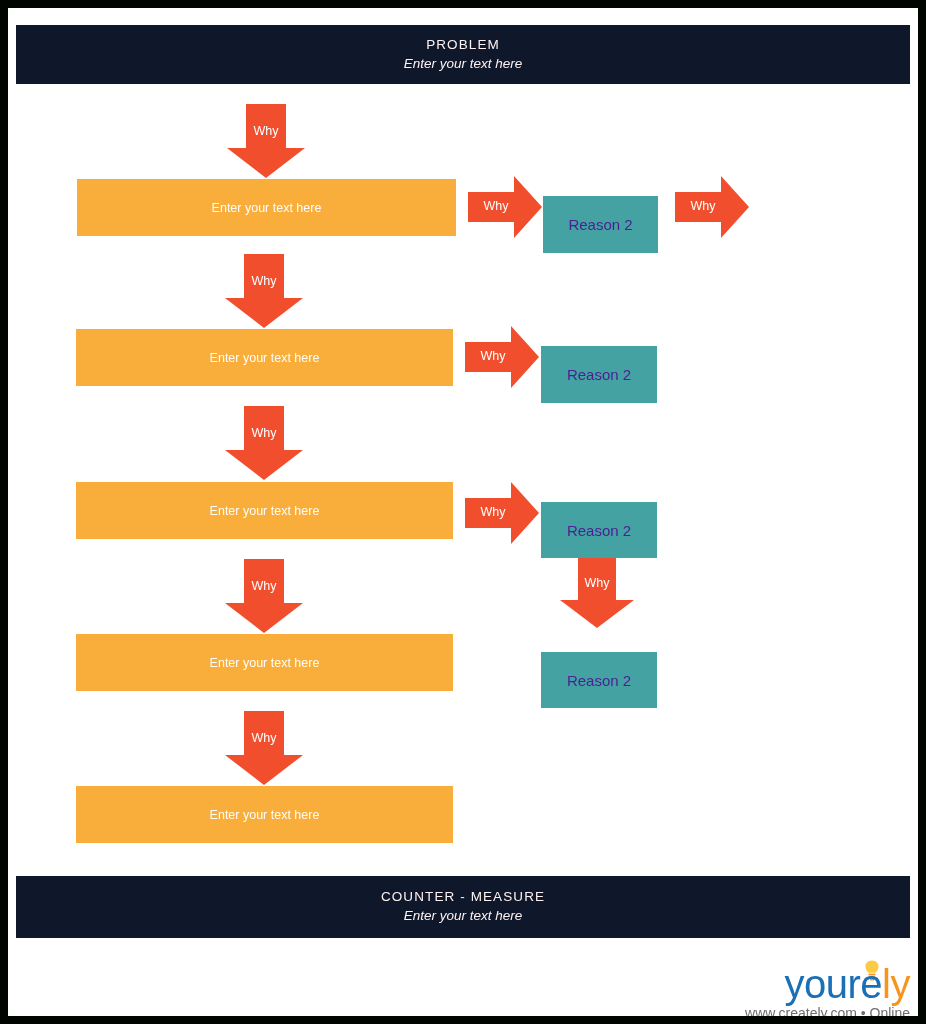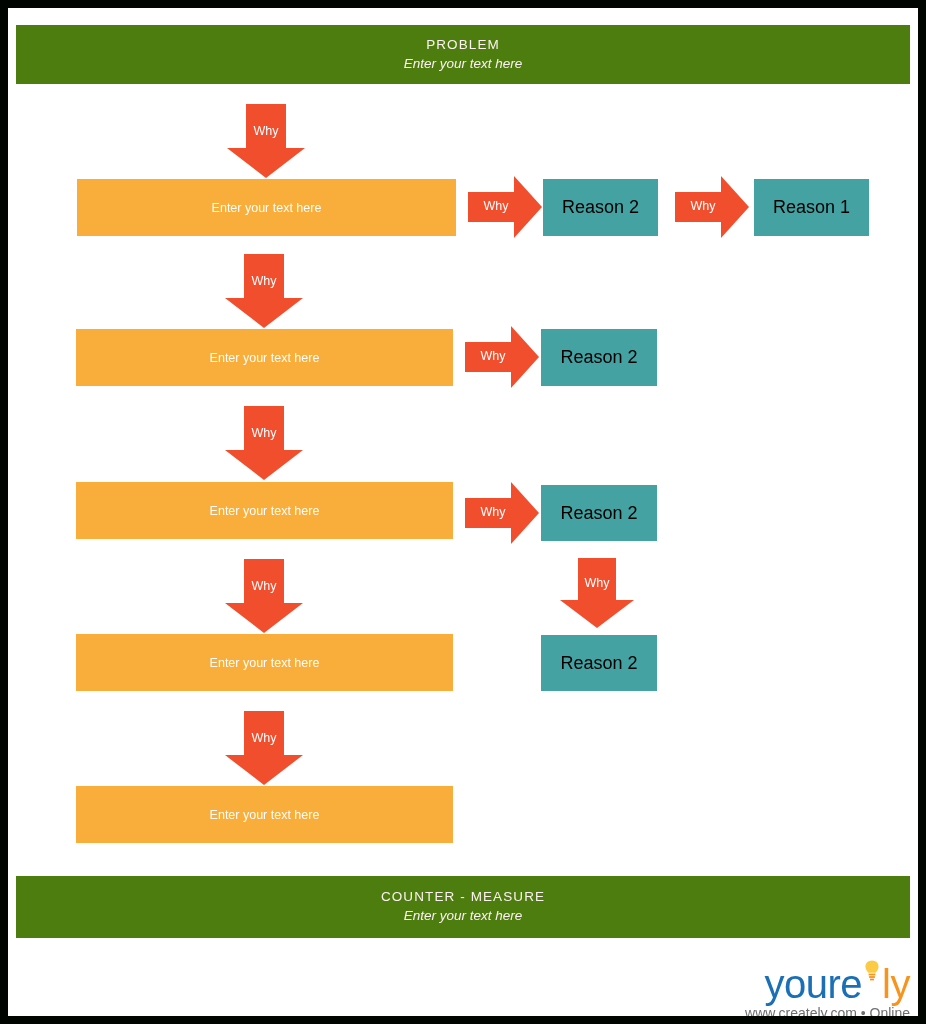--- a/index.html
+++ b/index.html
@@ -22,7 +22,7 @@
     position: absolute;
     left: 8px;
     width: 894px;
-    background: #4d7c0f;
+    background: #0f172a;
     color: #ffffff;
     text-align: center;
     display: flex;

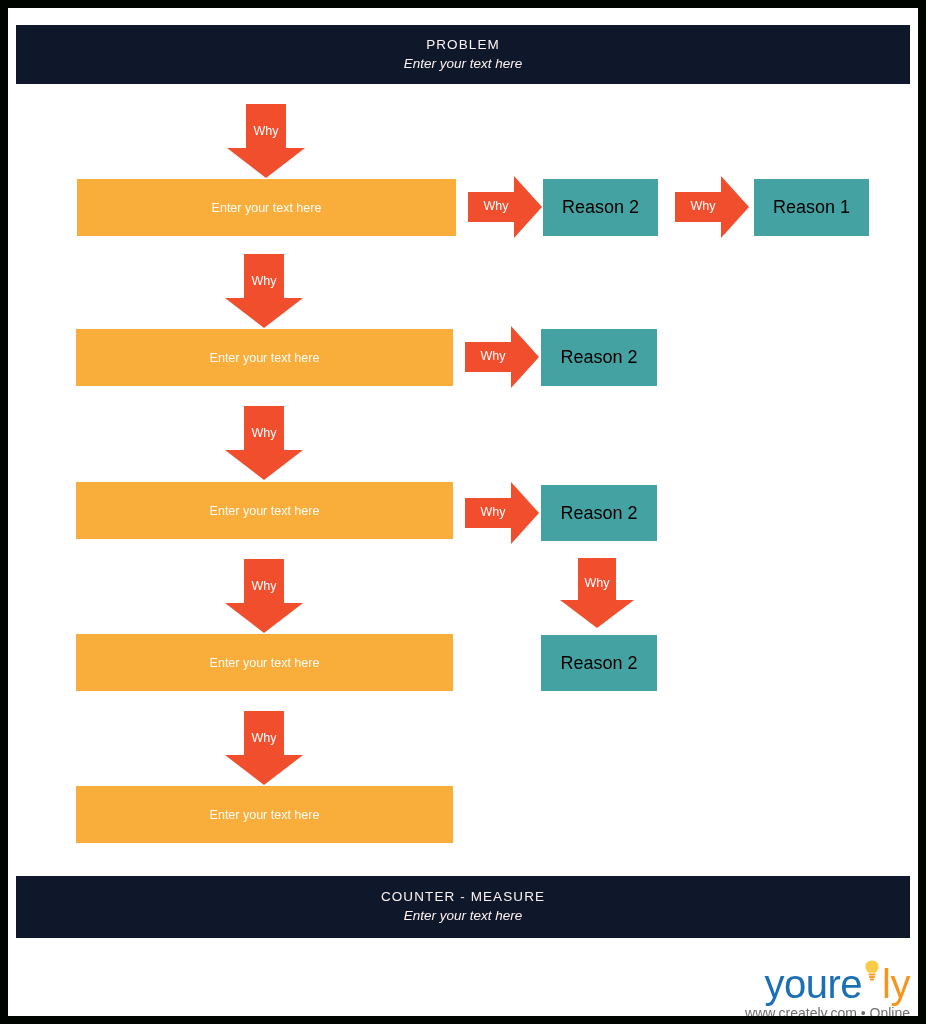--- a/index.html
+++ b/index.html
@@ -58,11 +58,12 @@
   .tbox {
     position: absolute;
     background: #44A3A2;
-    color: #000000;
-    font-size: 18px;
+    color: #4c1d95;
+    font-size: 15px;
     display: flex;
     align-items: center;
     justify-content: center;
+    margin-top: 17px;
   }
 
   

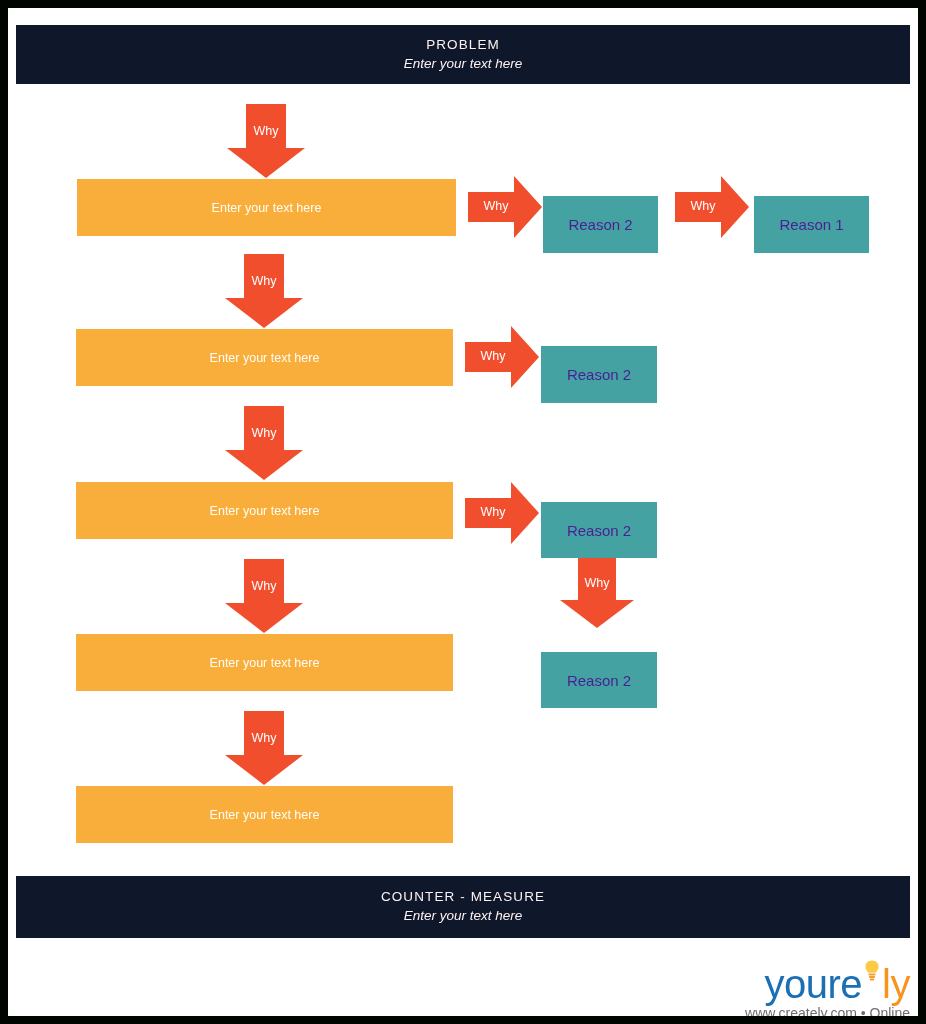--- a/index.html
+++ b/index.html
@@ -192,9 +192,6 @@
     <div class="lbl">Why</div>
   </div>
 
-  <div class="tbox" style="left:746px; top:171px; width:115px; height:57px;">
-    <span>Reason 1</span>
-  </div>
 
   <div class="arrow-down" style="left:217px; top:246px;">
     <div class="shaft"></div>

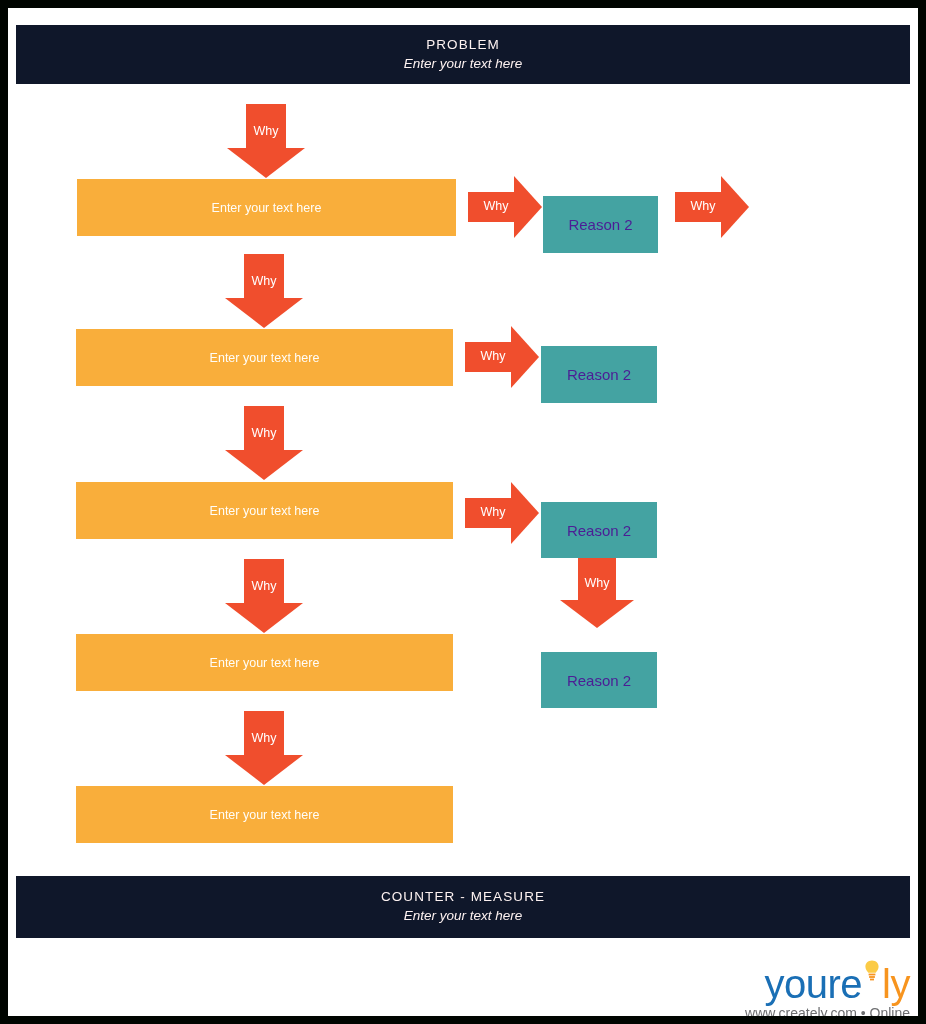--- a/index.html
+++ b/index.html
@@ -141,7 +141,7 @@
     line-height: 1;
   }
   #logo .c-blue   { color: #1A6FB5; }
-  #logo .c-orange { color: #F7941E; margin-left: 20px; }
+  #logo .c-orange { color: #F7941E; }
   #logo .tagline {
     position: absolute;
     left: 0; top: 45px;

